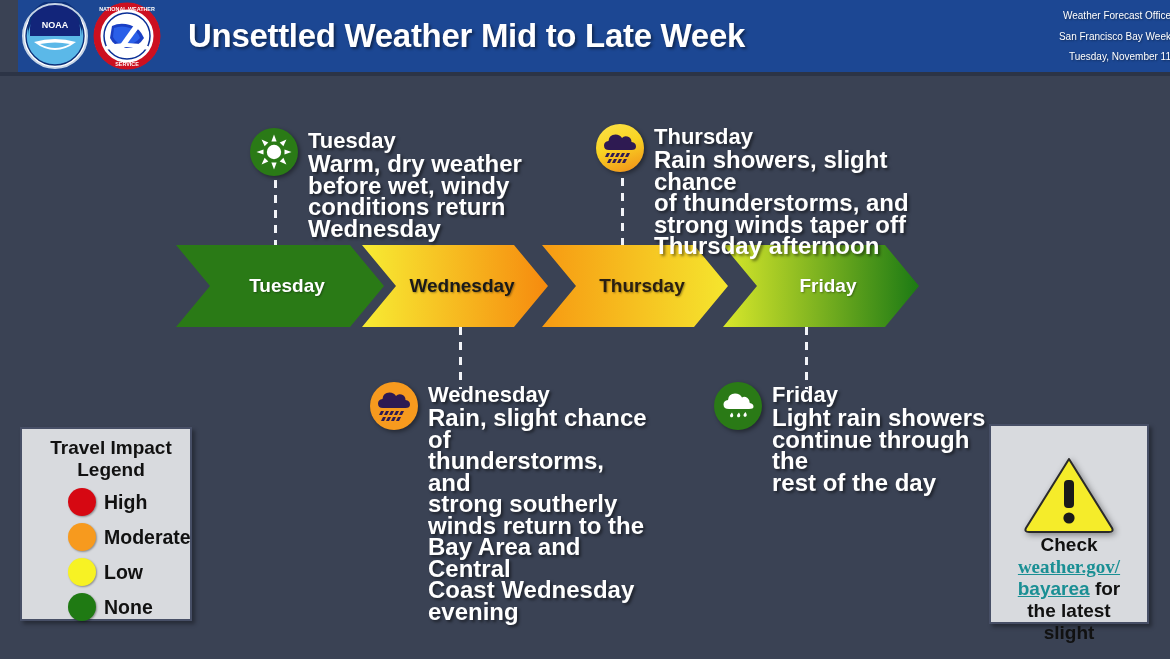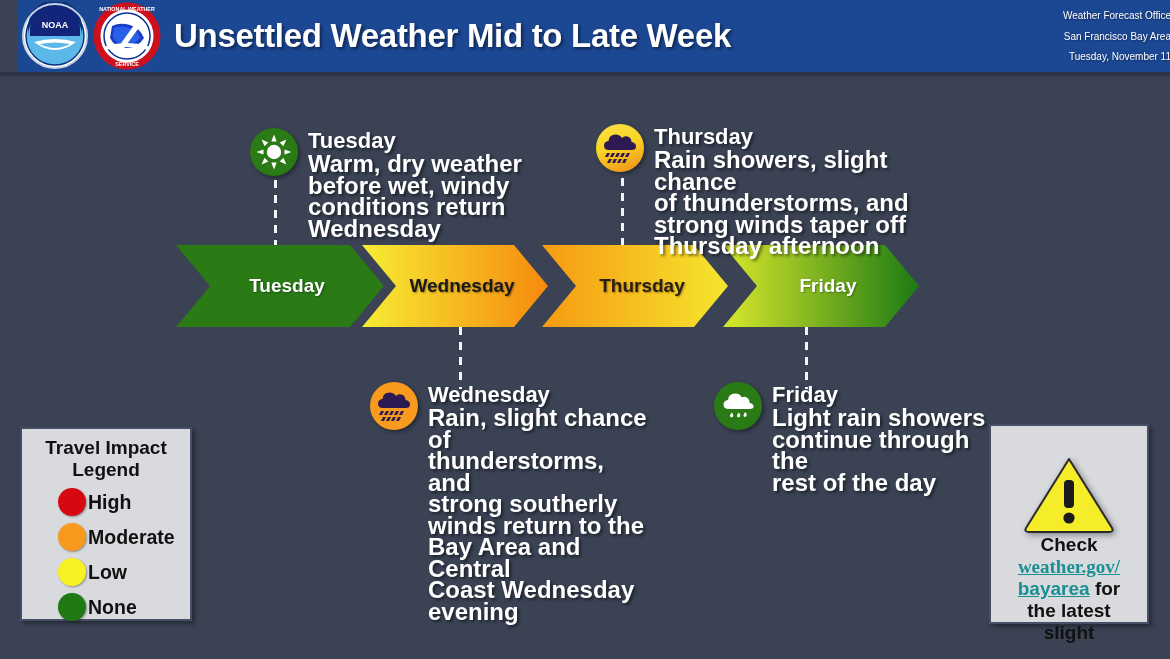--- a/index.html
+++ b/index.html
@@ -27,7 +27,7 @@
     font-size:33px;
     font-weight:bold;
     letter-spacing:-0.3px;
-    margin-left:12px;
+    margin-left:26px;
     text-shadow:2px 2px 3px rgba(0,0,0,.45);
     white-space:nowrap;
   }

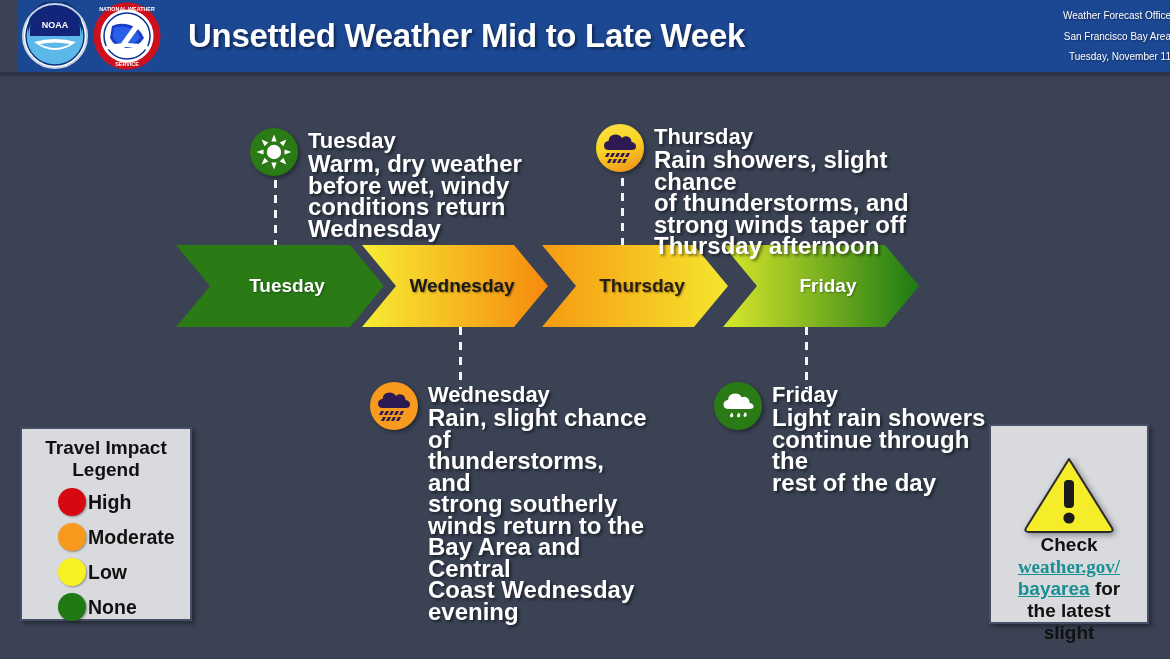--- a/index.html
+++ b/index.html
@@ -163,7 +163,7 @@
 
   <div id="header-meta">
     <div>Weather Forecast Office</div>
-    <div>San Francisco Bay Area</div>
+    <div>San Francisco Bay Week</div>
     <div>Tuesday, November 11</div>
   </div>
 </div>

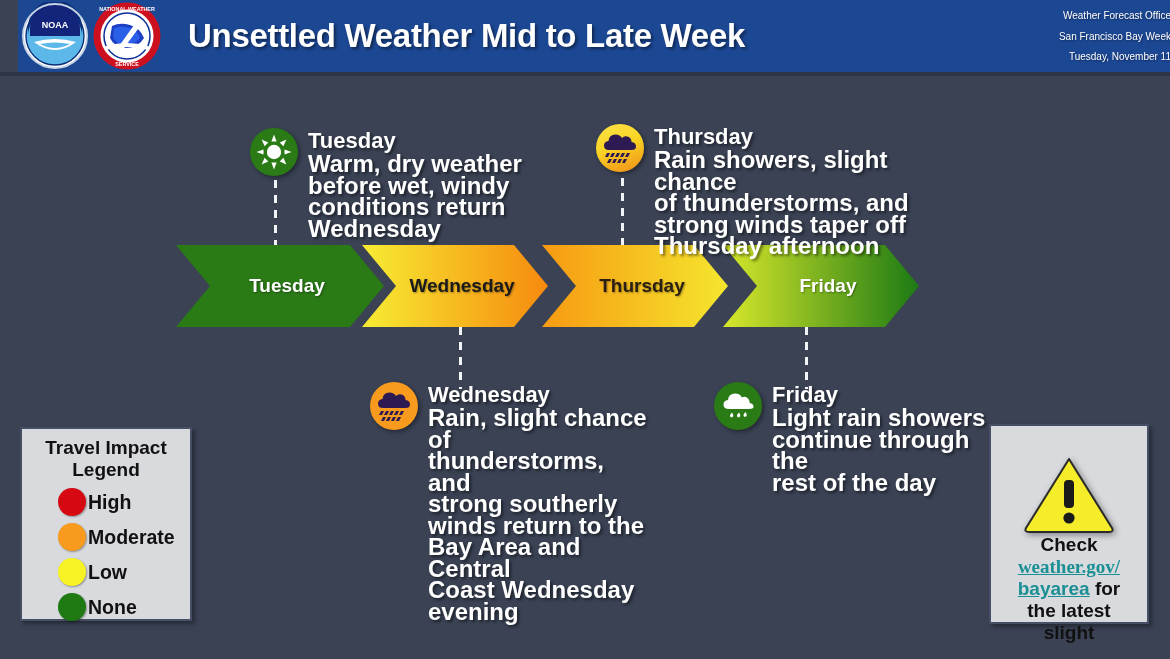--- a/index.html
+++ b/index.html
@@ -86,7 +86,7 @@
     position:absolute; left:20px; top:427px; width:172px; height:194px;
     background:#d8dade; border:2px solid #474f66;
     box-shadow:3px 3px 4px rgba(0,0,0,.35);
-    padding:8px 0 0 0;
+    padding:8px 0 0 10px;
   }
   #legend-title{
     color:#111111; font-size:19px; font-weight:bold;

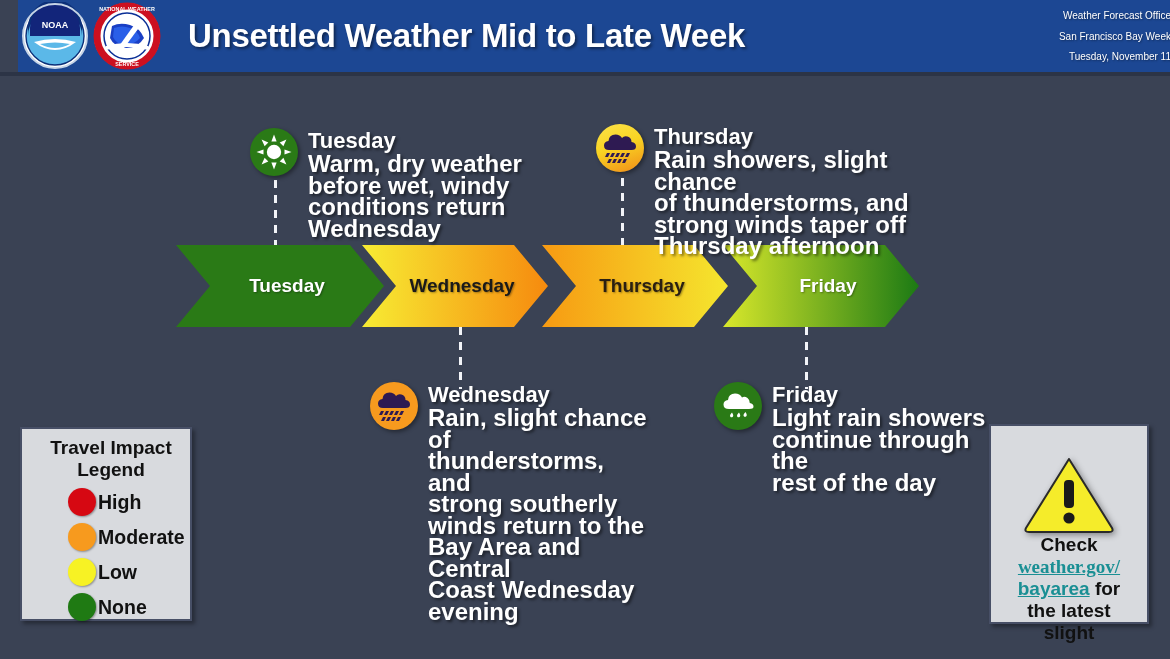--- a/index.html
+++ b/index.html
@@ -104,7 +104,7 @@
   }
   .legend-label{
     color:#111111; font-size:19.5px; font-weight:bold;
-    margin-left:2px;
+    margin-left:8px;
   }
 
   

